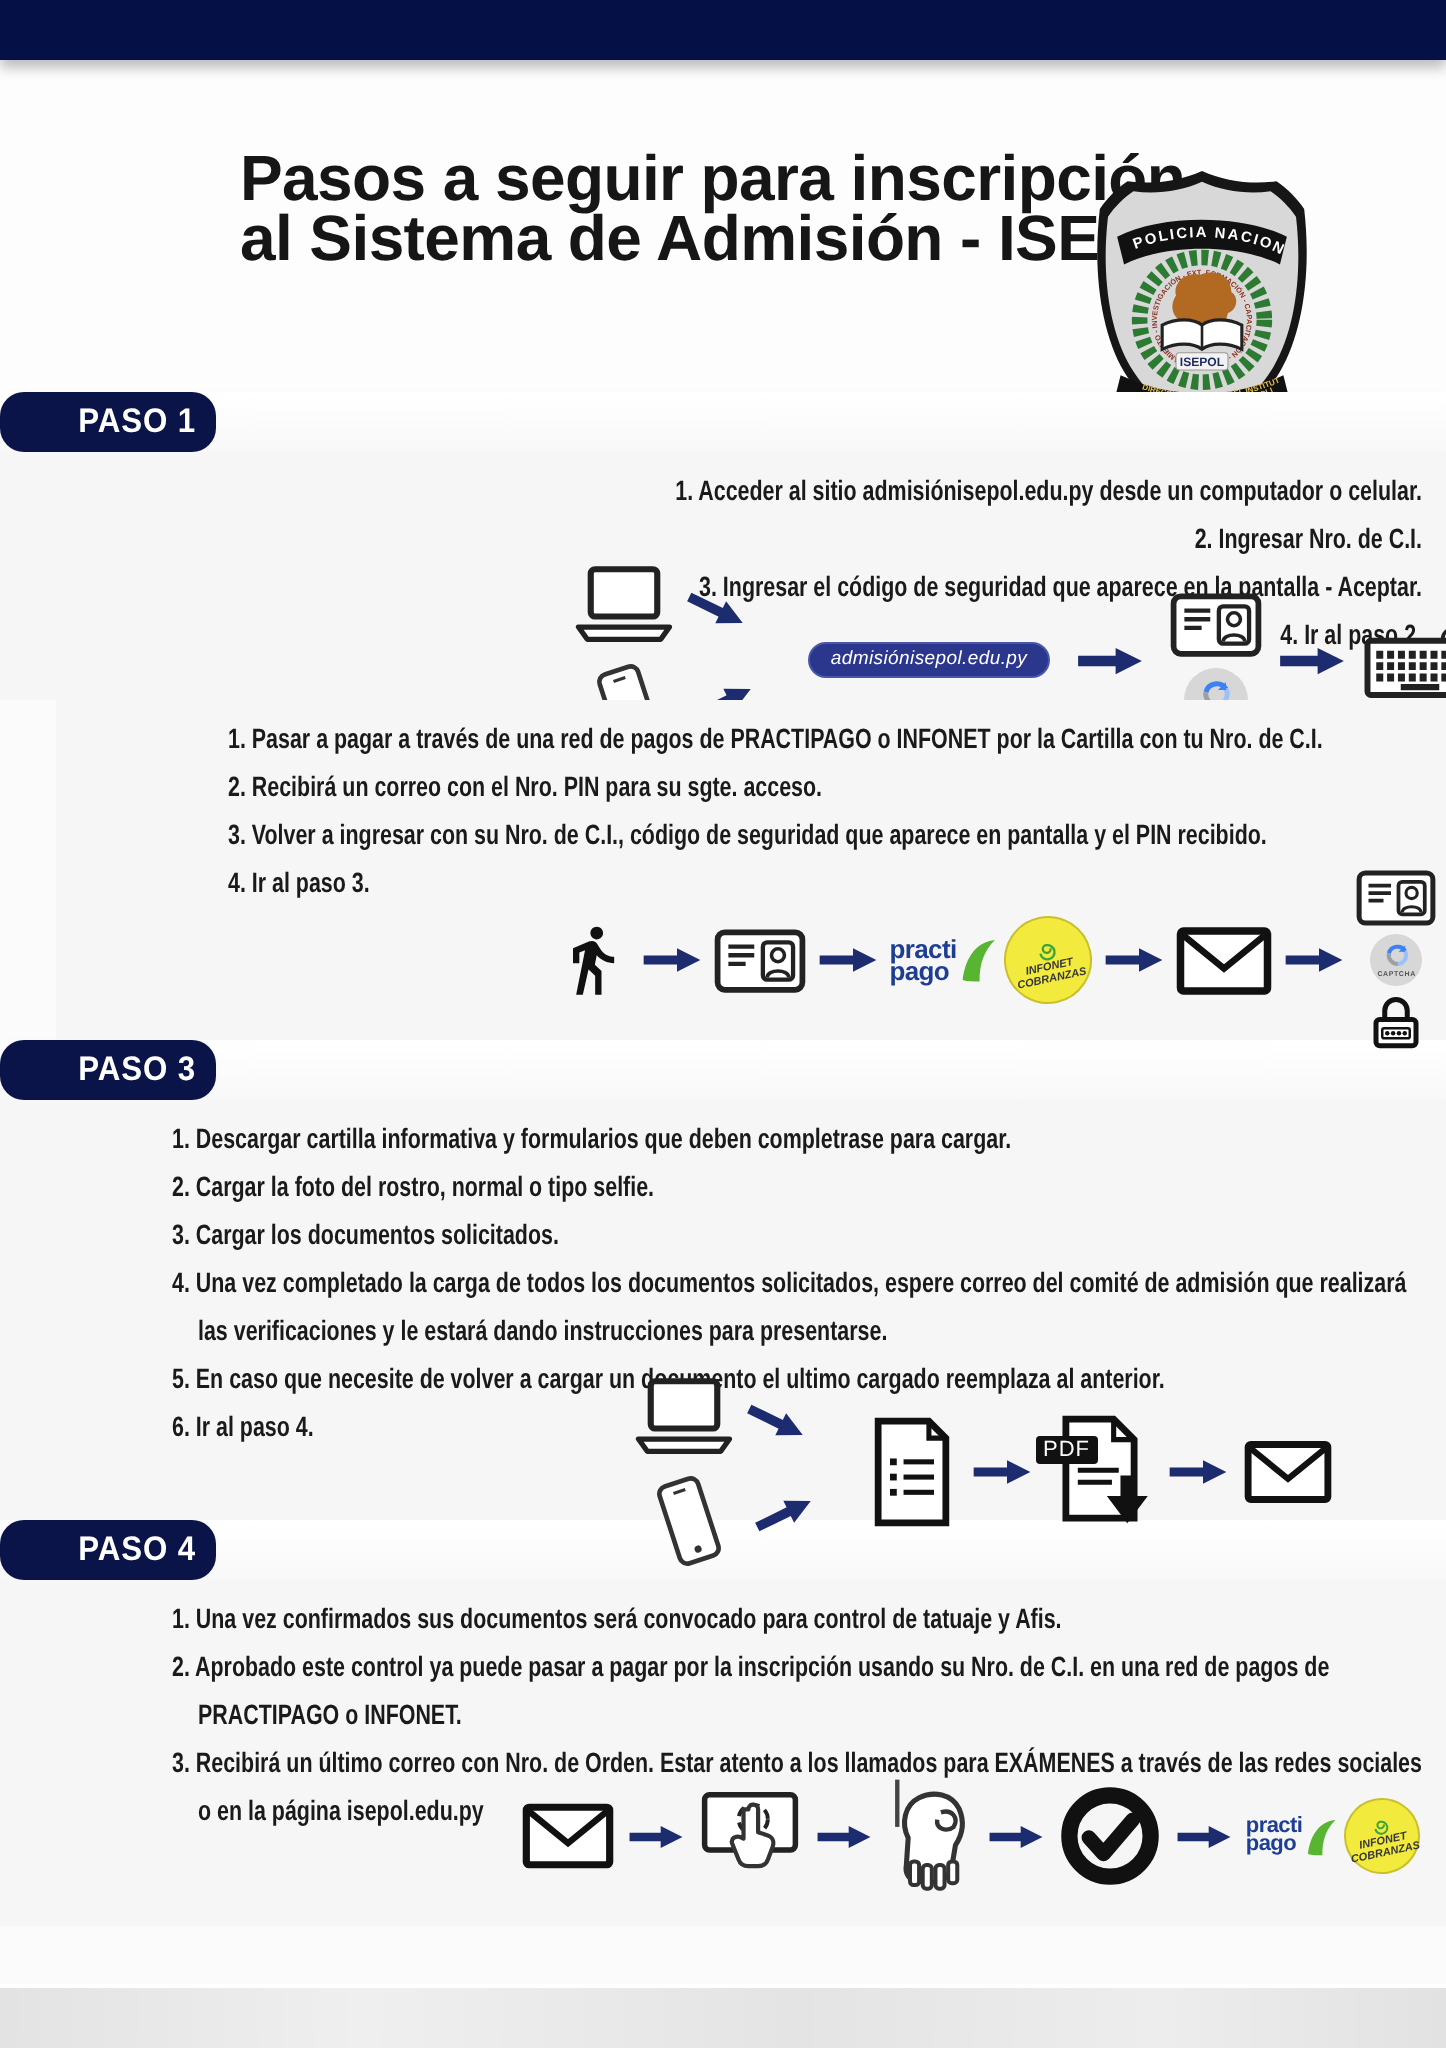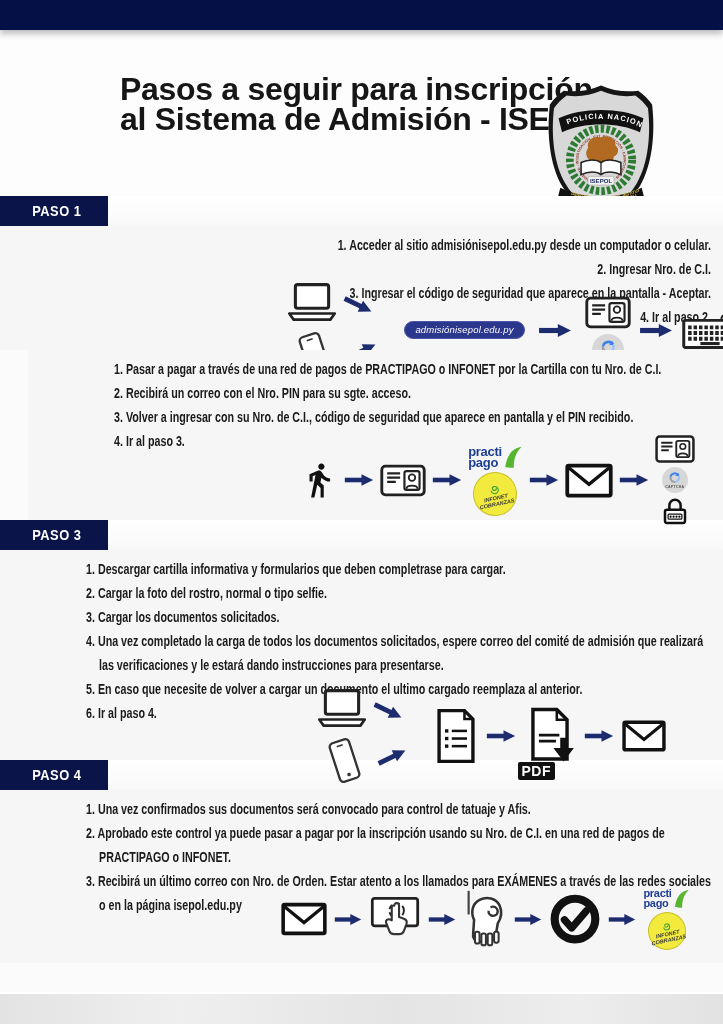--- a/index.html
+++ b/index.html
@@ -19,8 +19,8 @@
   .band{position:relative;height:30px;background:linear-gradient(#ffffff,#f8f8f8);
         box-shadow:0 3px 4px rgba(0,0,0,.16);z-index:1;}
   .band-box{width:108px;height:30px;background:#0a1448;color:#fff;display:flex;align-items:center;
-            justify-content:flex-end;padding-right:27px;box-sizing:border-box;font-weight:bold;
-            font-size:14px;letter-spacing:.5px;transform-origin:0 50%;}
+            justify-content:flex-end;padding-right:10px;box-sizing:border-box;font-weight:bold;
+            font-size:17px;letter-spacing:.5px;transform-origin:0 50%;border-radius:12px;}
   .band-box span{display:inline-block;transform:scaleX(.92);transform-origin:100% 50%;}
   
   .content{position:relative;background:#f6f6f7;z-index:2;}

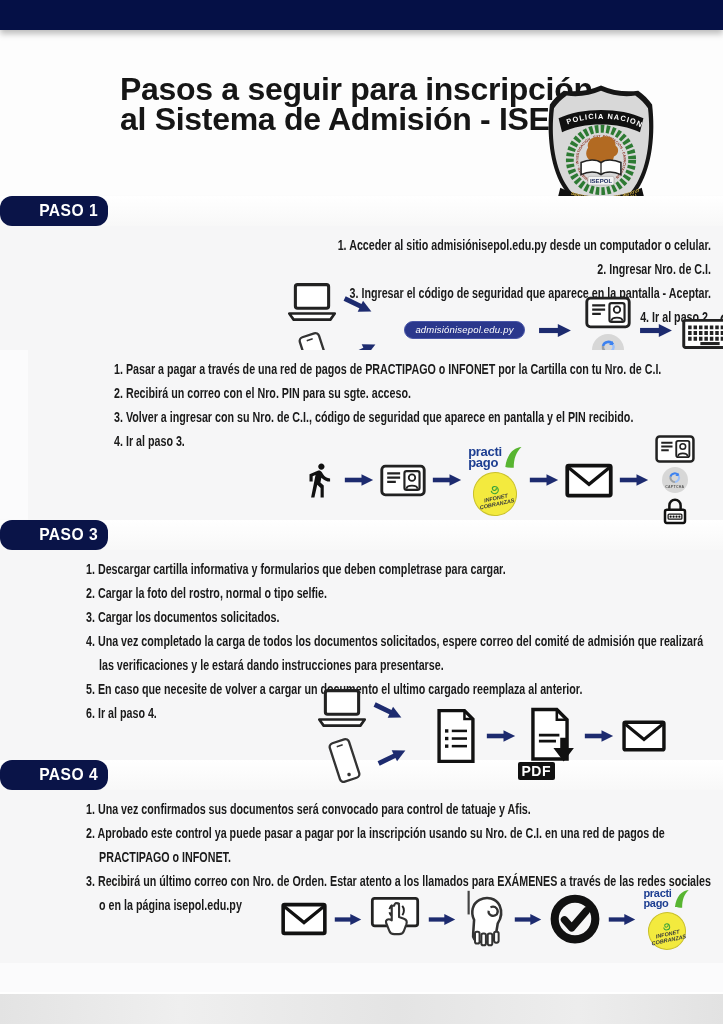--- a/index.html
+++ b/index.html
@@ -51,7 +51,7 @@
   .captcha .cap-t{font-size:3.5px;color:#555;font-weight:bold;letter-spacing:.3px;margin-top:1px;}
   .captcha.small{width:26px;height:26px;}
   
-  .ppgrp{display:flex;flex-direction:column;align-items:center;gap:3px;flex:0 0 auto;}
+  .ppgrp{display:flex;flex-direction:row;align-items:center;gap:3px;flex:0 0 auto;}
   .pp{display:flex;align-items:center;gap:1px;}
   .pp-txt{display:flex;flex-direction:column;color:#1d3e91;font-weight:bold;font-size:13px;
           line-height:11px;letter-spacing:-.3px;}

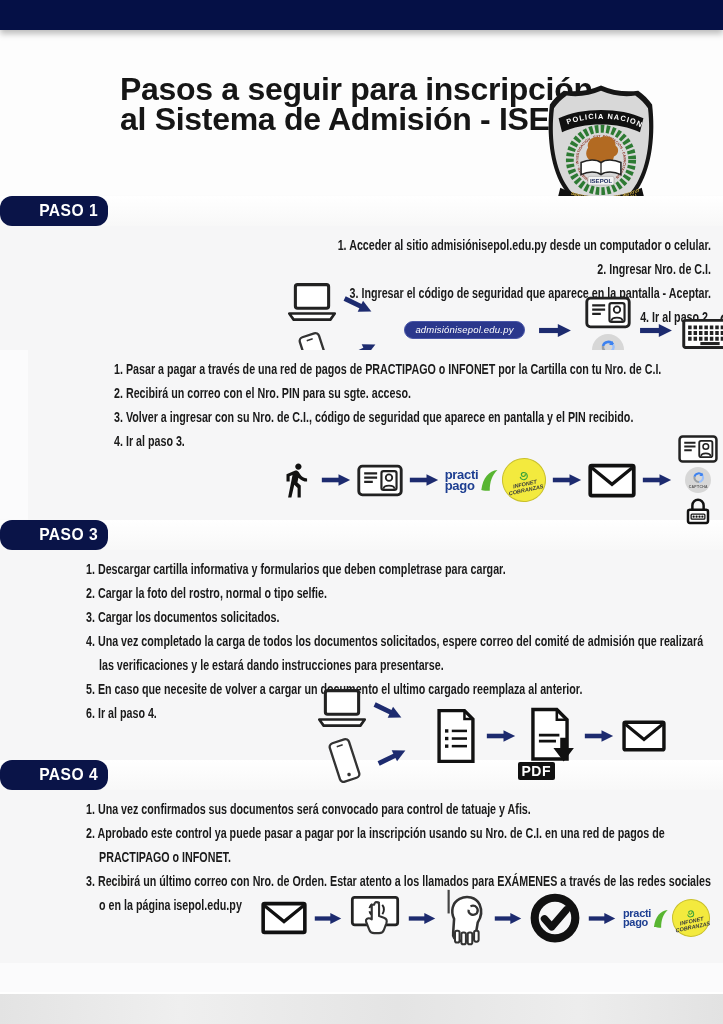--- a/index.html
+++ b/index.html
@@ -62,8 +62,8 @@
   .inf span{font-size:5.5px;font-weight:bold;font-style:italic;color:#35383b;line-height:6px;}
   .ic{display:block;flex:0 0 auto;}
   .pdfwrap{position:relative;flex:0 0 auto;}
-  .pdflabel{position:absolute;left:-6px;top:11px;background:#111;color:#fff;font-weight:bold;
-            font-size:14px;padding:1px 4px;border-radius:2px;letter-spacing:.5px;margin-top:44px;}
+  .pdflabel{position:absolute;left:-6px;top:11px;background:#111;color:#fff;font-weight:normal;
+            font-size:11px;padding:1px 4px;border-radius:2px;letter-spacing:.5px;}
 </style>
 </head>
 <body>

